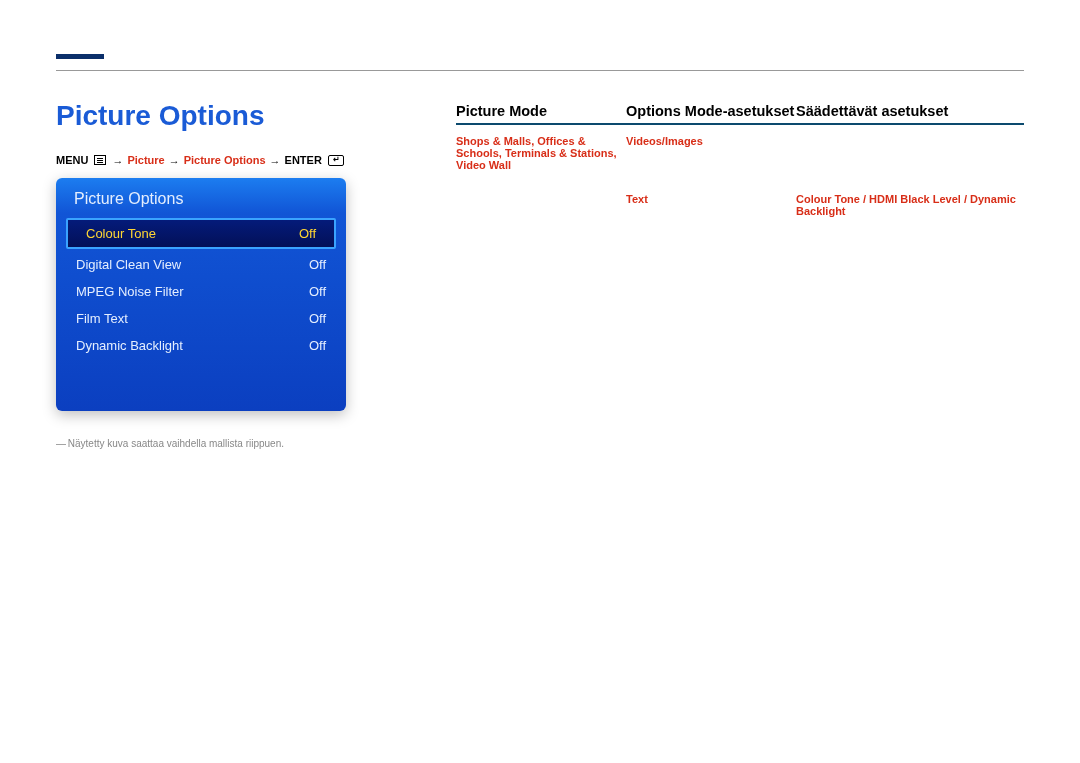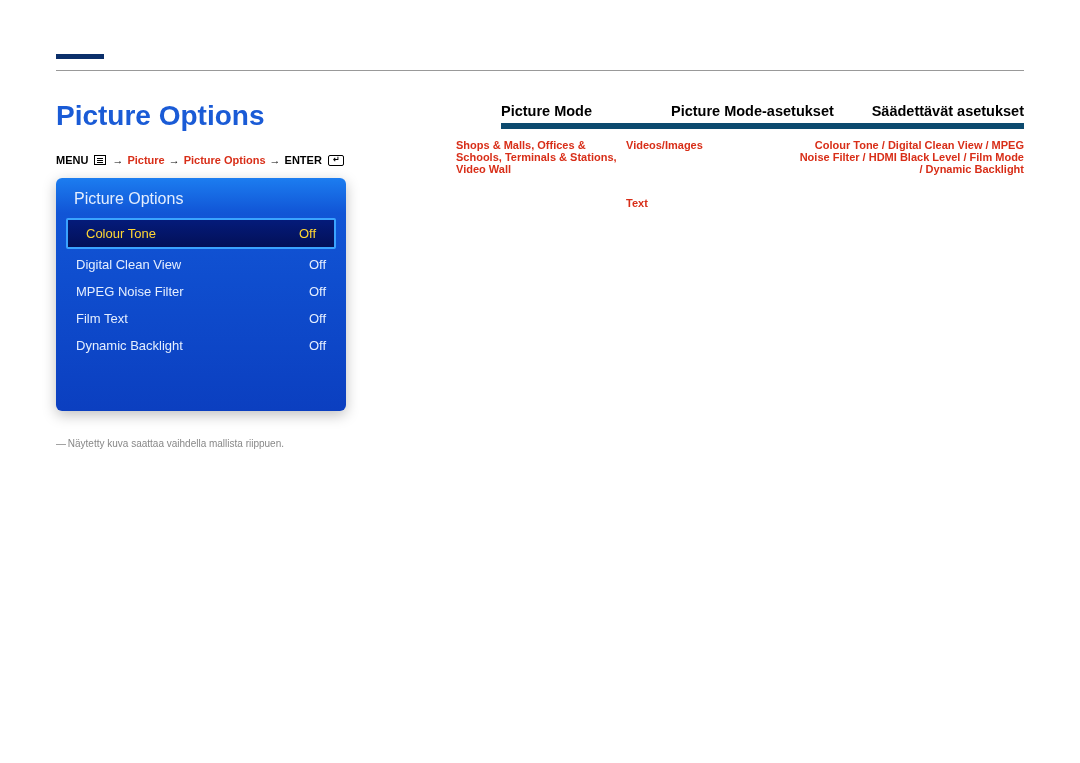--- a/index.html
+++ b/index.html
@@ -129,9 +129,8 @@
     }
     .table-head {
       display: flex;
-      border-bottom: 6px solid #0c4a6e;
+      border-bottom: 2px solid #0c4a6e;
       padding-bottom: 4px;
-      margin-left: 45px;
     }
     .table-head > div {
       font-size: 14.5px;

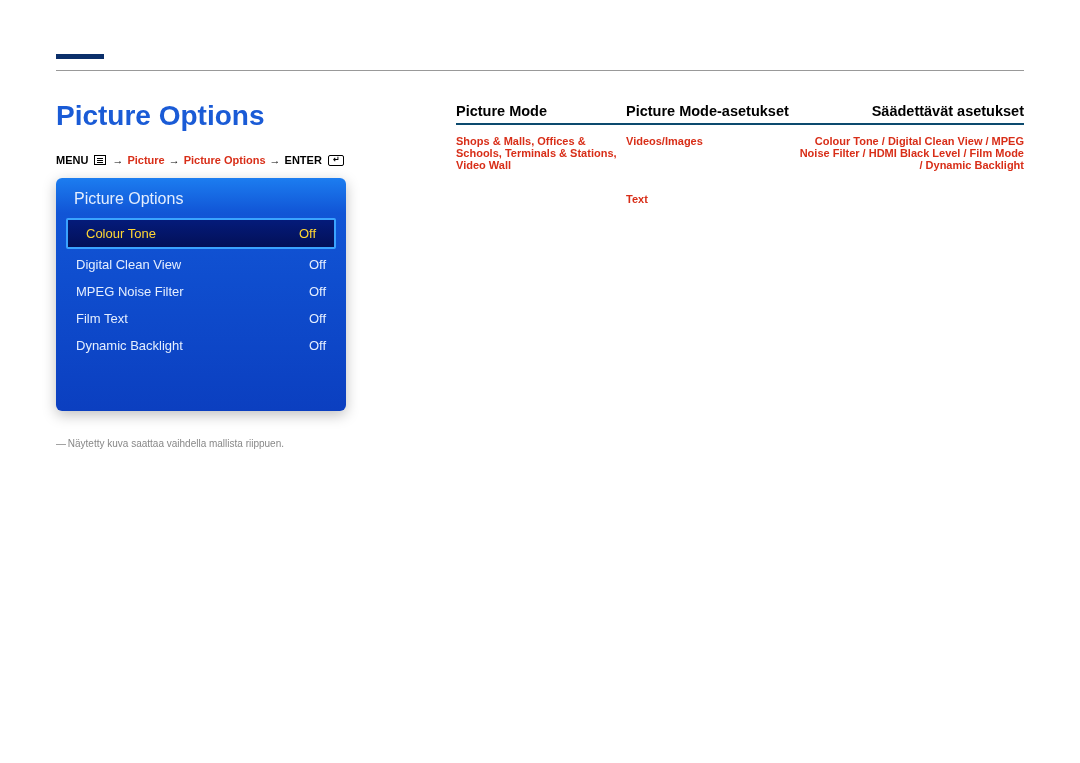--- a/index.html
+++ b/index.html
@@ -202,7 +202,7 @@
 <div class="table-wrap">
   <div class="table-head">
     <div class="col1">Picture Mode</div>
-    <div class="col2">Picture Mode-asetukset</div>
+    <div class="col2">Options Mode-asetukset</div>
     <div class="col3">Säädettävät asetukset</div>
   </div>
 

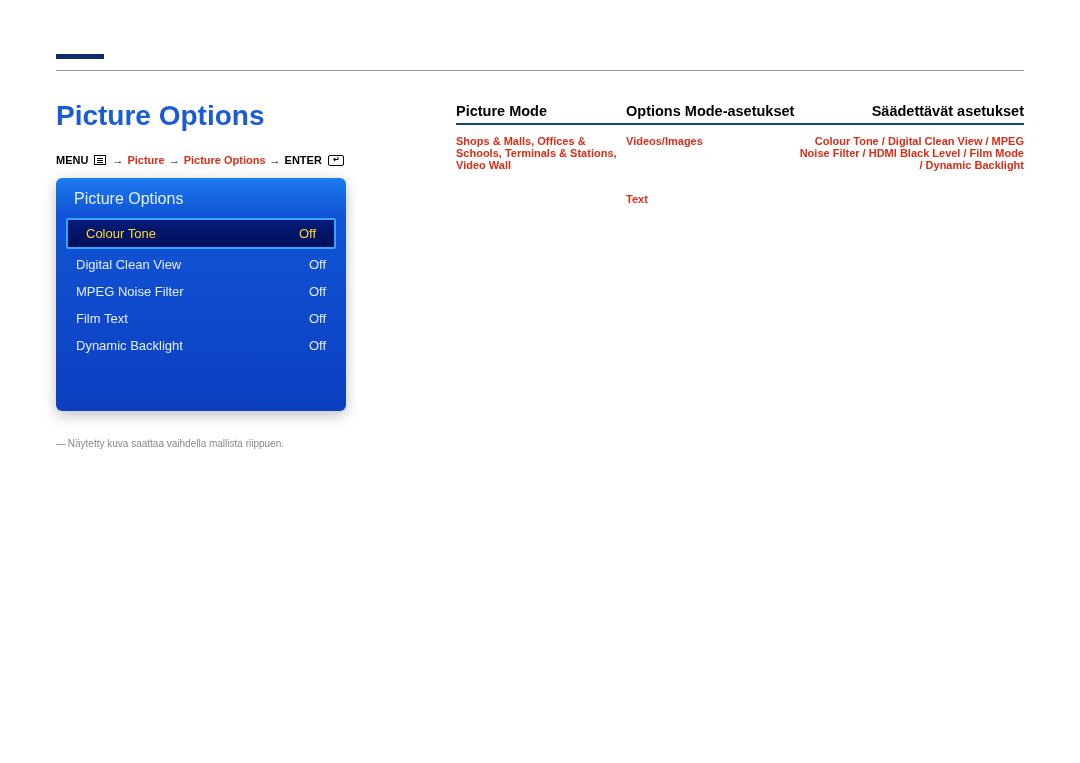--- a/index.html
+++ b/index.html
@@ -139,7 +139,7 @@
     }
     .col1 { width: 170px; }
     .col2 { width: 170px; }
-    .col3 { flex: 1; text-align: right; }
+    .col3 { flex: 1; }
     .table-row {
       display: flex;
       padding: 10px 0 12px 0;

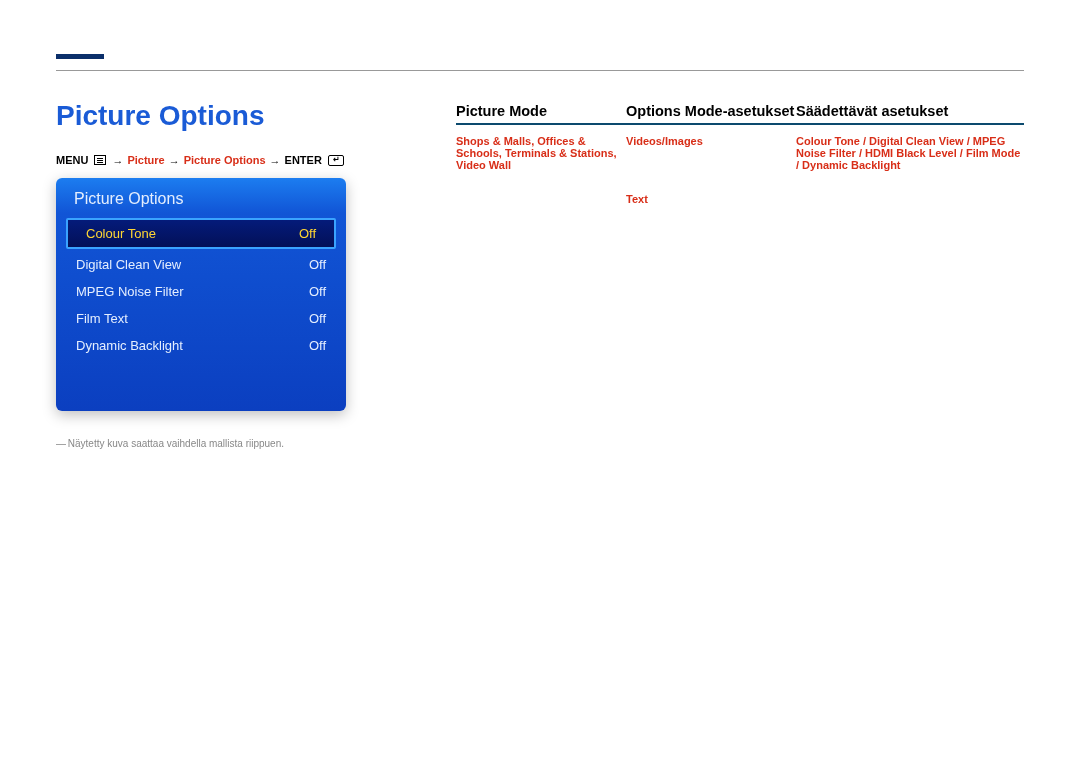--- a/index.html
+++ b/index.html
@@ -209,7 +209,6 @@
   <div class="table-row">
     <div class="col1 red">Shops &amp; Malls, Offices &amp; Schools, Terminals &amp; Stations, Video Wall</div>
     <div class="col2 red">Videos/Images</div>
-    <div class="col3 red">Colour Tone / Digital Clean View / MPEG Noise Filter / HDMI Black Level / Film Mode / Dynamic Backlight</div>
   </div>
 
   <div class="table-row">

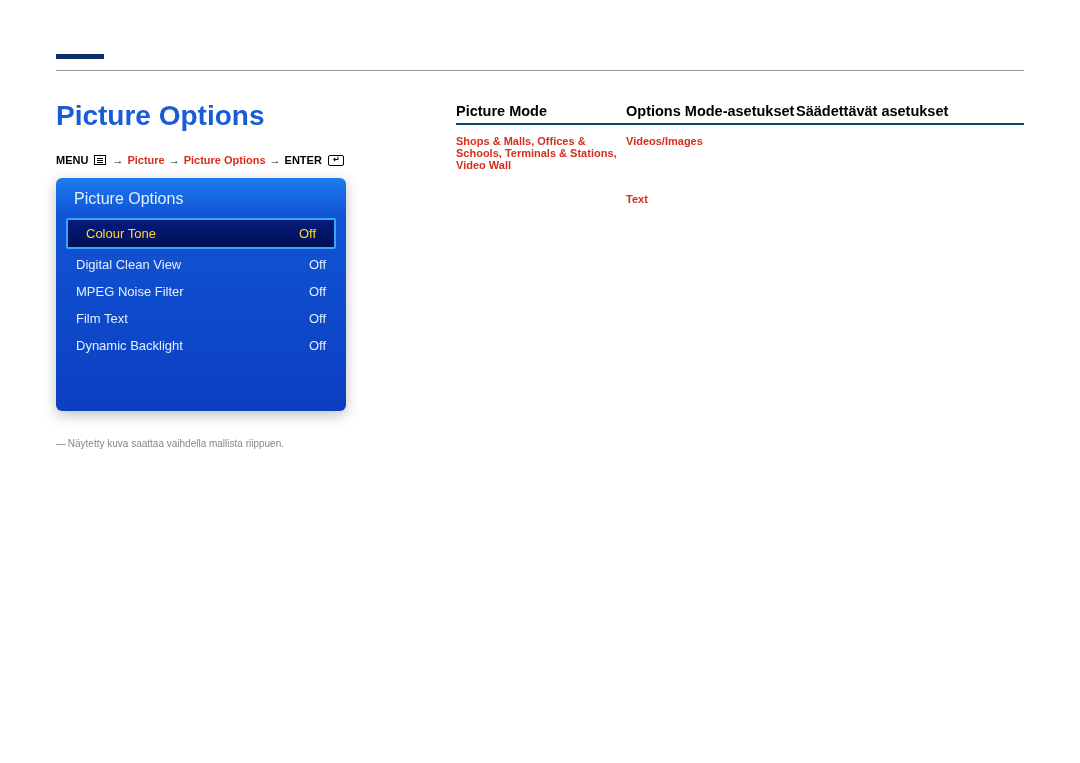--- a/index.html
+++ b/index.html
@@ -214,6 +214,7 @@
   <div class="table-row">
     <div class="col1 red"></div>
     <div class="col2 red">Text</div>
+    <div class="col3 red">Colour Tone / HDMI Black Level / Dynamic Backlight</div>
   </div>
 
 </div>

